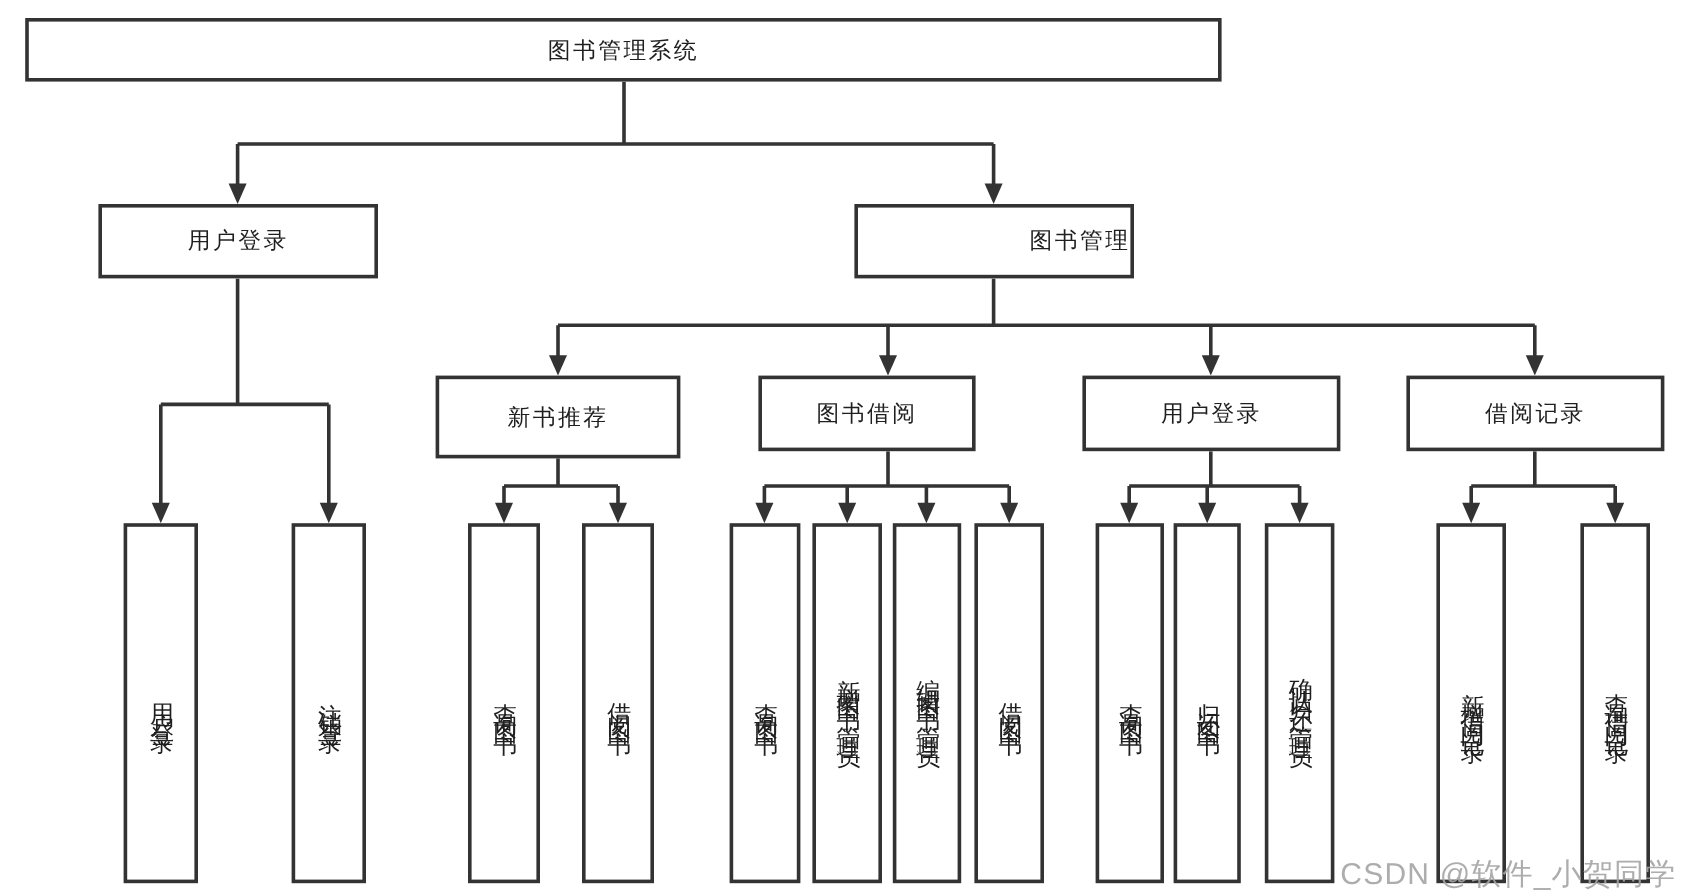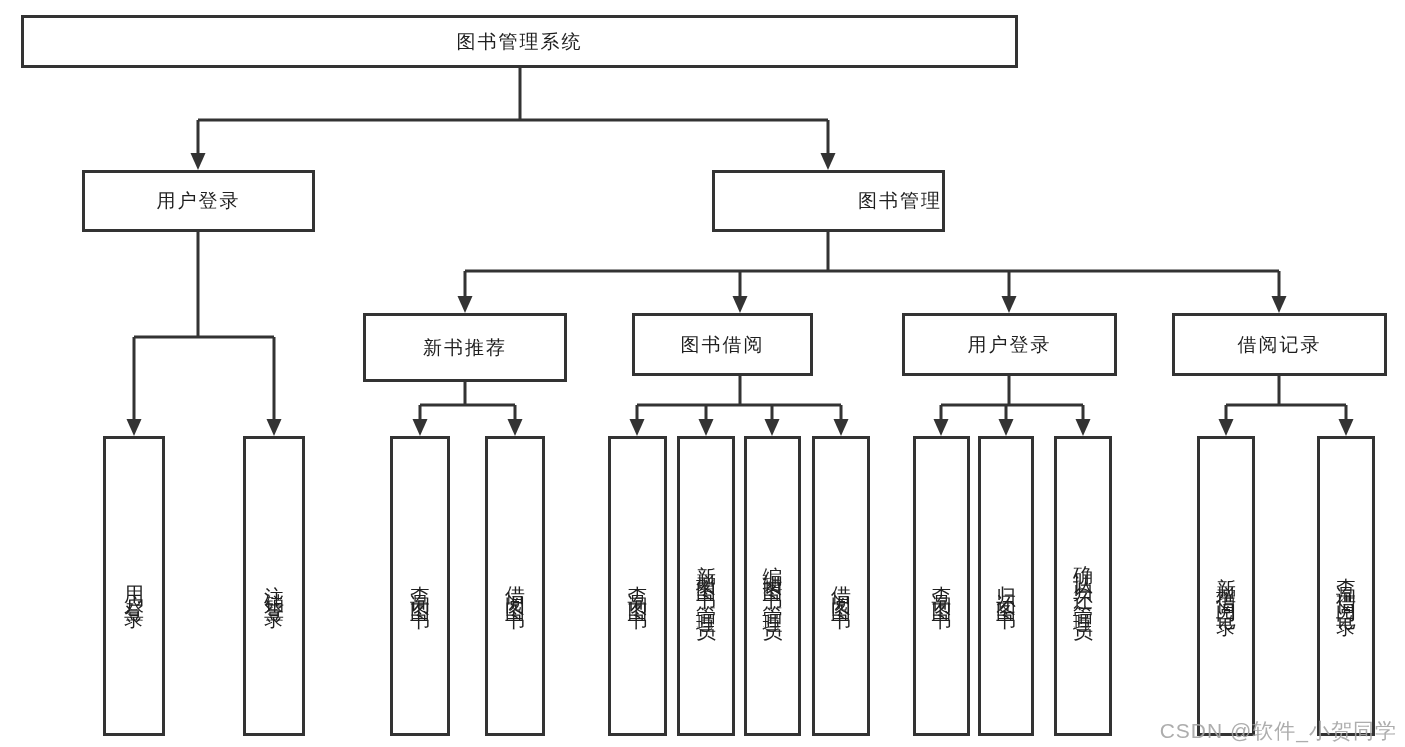--- a/index.html
+++ b/index.html
@@ -41,7 +41,7 @@
     position: absolute;
     right: 8px;
     bottom: 2px;
-    font-size: 21px;
+    font-size: 25px;
     letter-spacing: 1px;
     color: rgba(164,164,164,0.9);
     z-index: 5;

